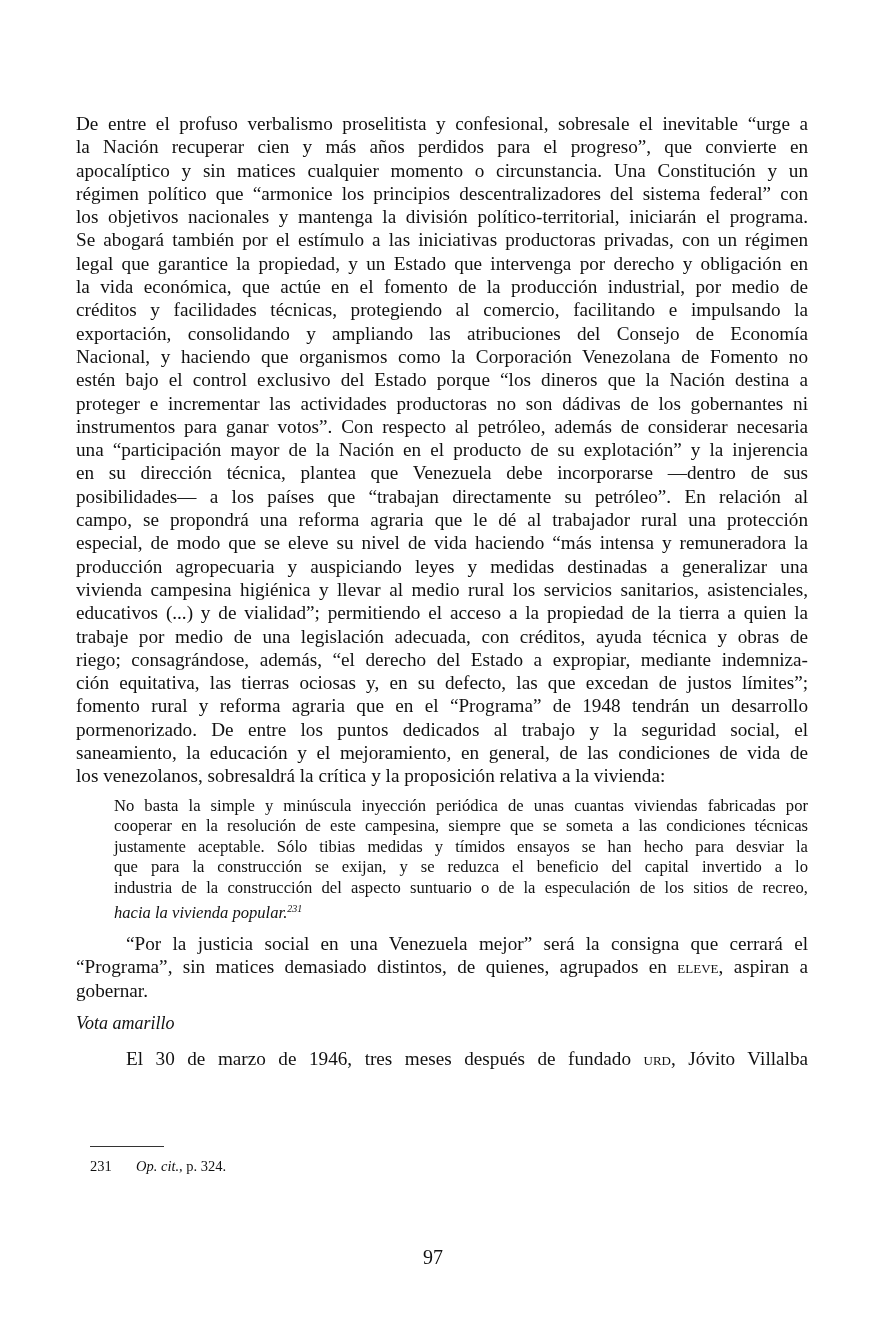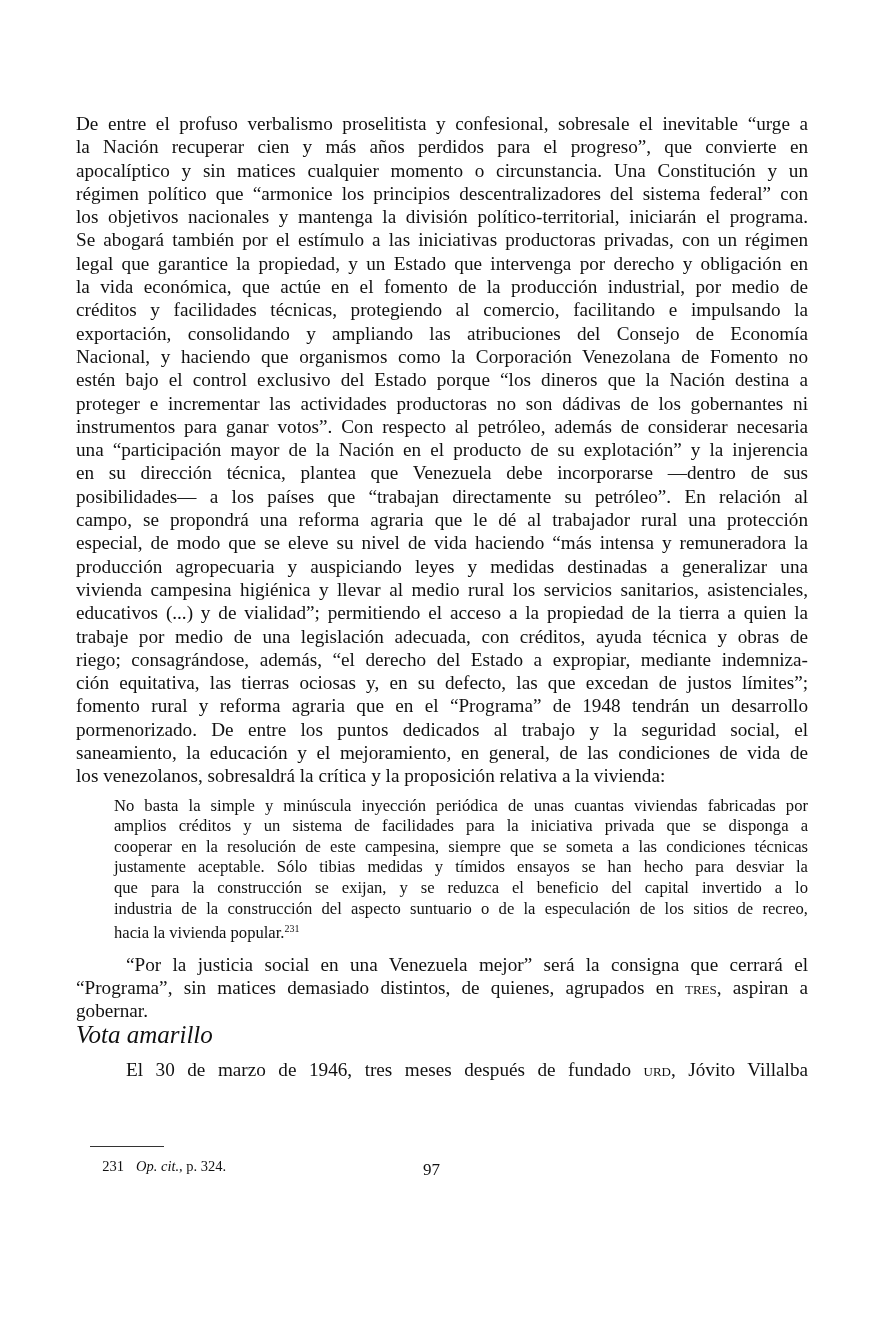--- a/index.html
+++ b/index.html
@@ -59,7 +59,6 @@
 
   <div class="quote">
     <div class="qline">No basta la simple y minúscula inyección periódica de unas cuantas viviendas fabricadas por</div>
-    <div class="qline">amplios créditos y un sistema de facilidades para la iniciativa privada que se disponga a</div>
     <div class="qline">cooperar en la resolución de este campesina, siempre que se someta a las condiciones técnicas</div>
     <div class="qline">justamente aceptable. Sólo tibias medidas y tímidos ensayos se han hecho para desviar la</div>
     <div class="qline">que para la construcción se exijan, y se reduzca el beneficio del capital invertido a lo</div>

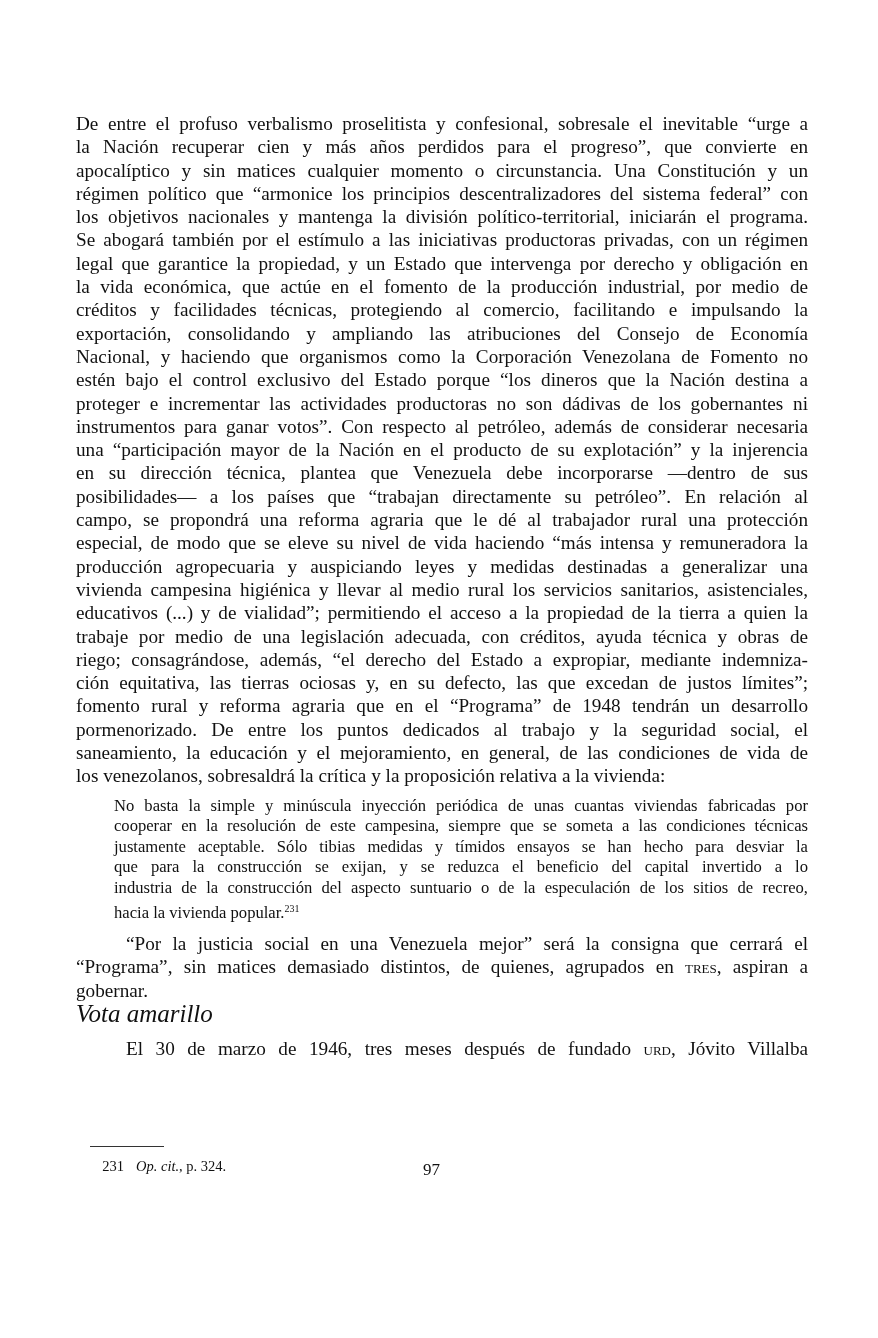--- a/index.html
+++ b/index.html
@@ -9,7 +9,7 @@
   .line.last { text-align-last: left; }
   .quote { margin-left: 38px; width: 694px; margin-top: 8px; }
   .qline { font-size: 16.6px; line-height: 20.6px; height: 20.6px; white-space: nowrap; text-align: justify; text-align-last: justify; }
-  .qline.last { text-align-last: left; }
+  .qline.last { text-align-last: left; font-style: italic; }
   .indent { text-indent: 50px; }
   .sc { font-variant: small-caps; }
   sup { font-size: 10px; vertical-align: 6px; }

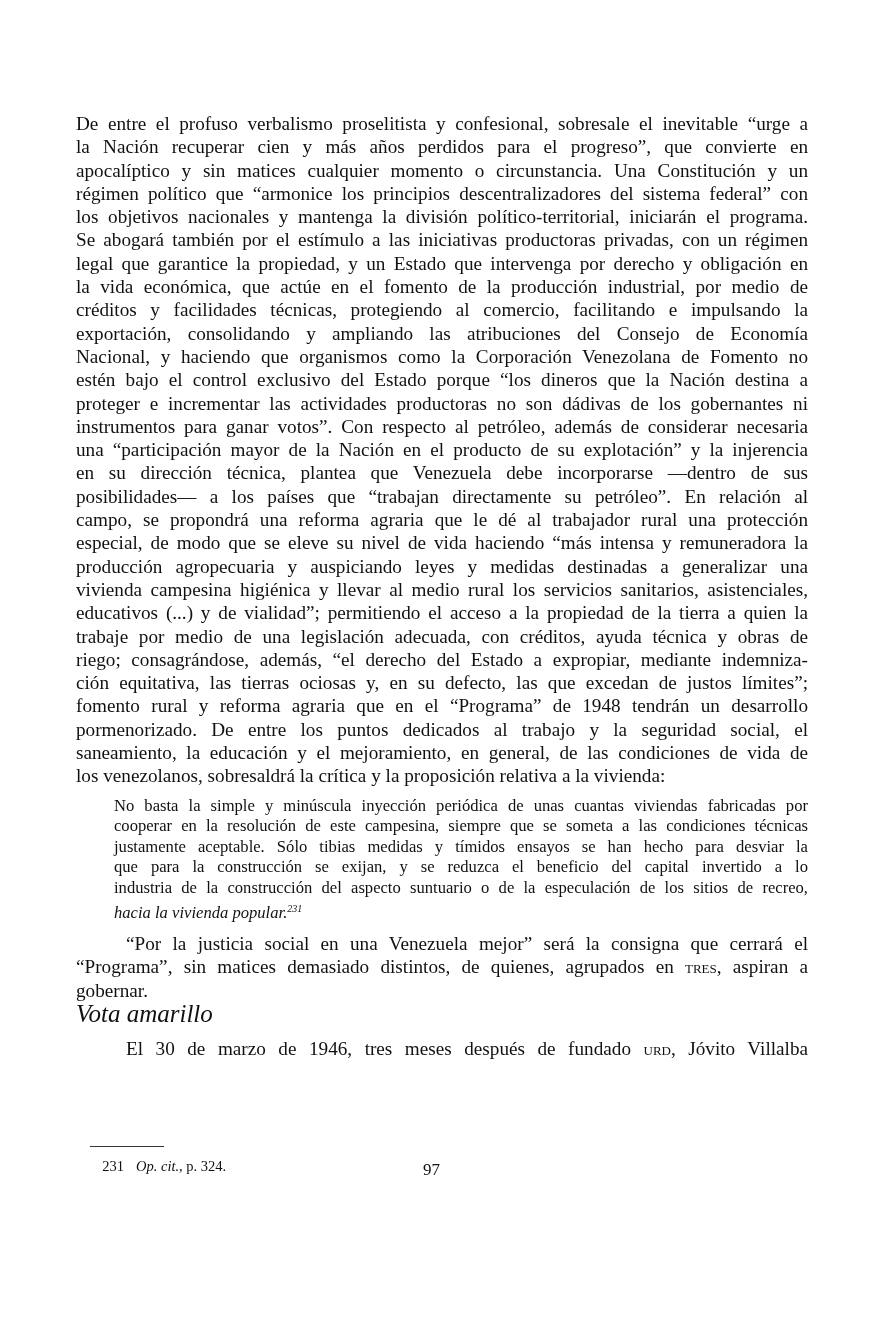--- a/index.html
+++ b/index.html
@@ -70,7 +70,7 @@
 
   <div>
     <div class="line indent">“Por la justicia social en una Venezuela mejor” será la consigna que cerrará el</div>
-    <div class="line"><span>“Programa”, sin matices demasiado distintos, de quienes, agrupados en </span><span class="sc">tres</span><span>, aspiran a</span></div>
+    <div class="line"><span>“Programa”, sin matices demasiado distintos, de quienes, agrupados en </span><span class="sc">eleve</span><span>, aspiran a</span></div>
     <div class="line last">gobernar.</div>
   </div>
 

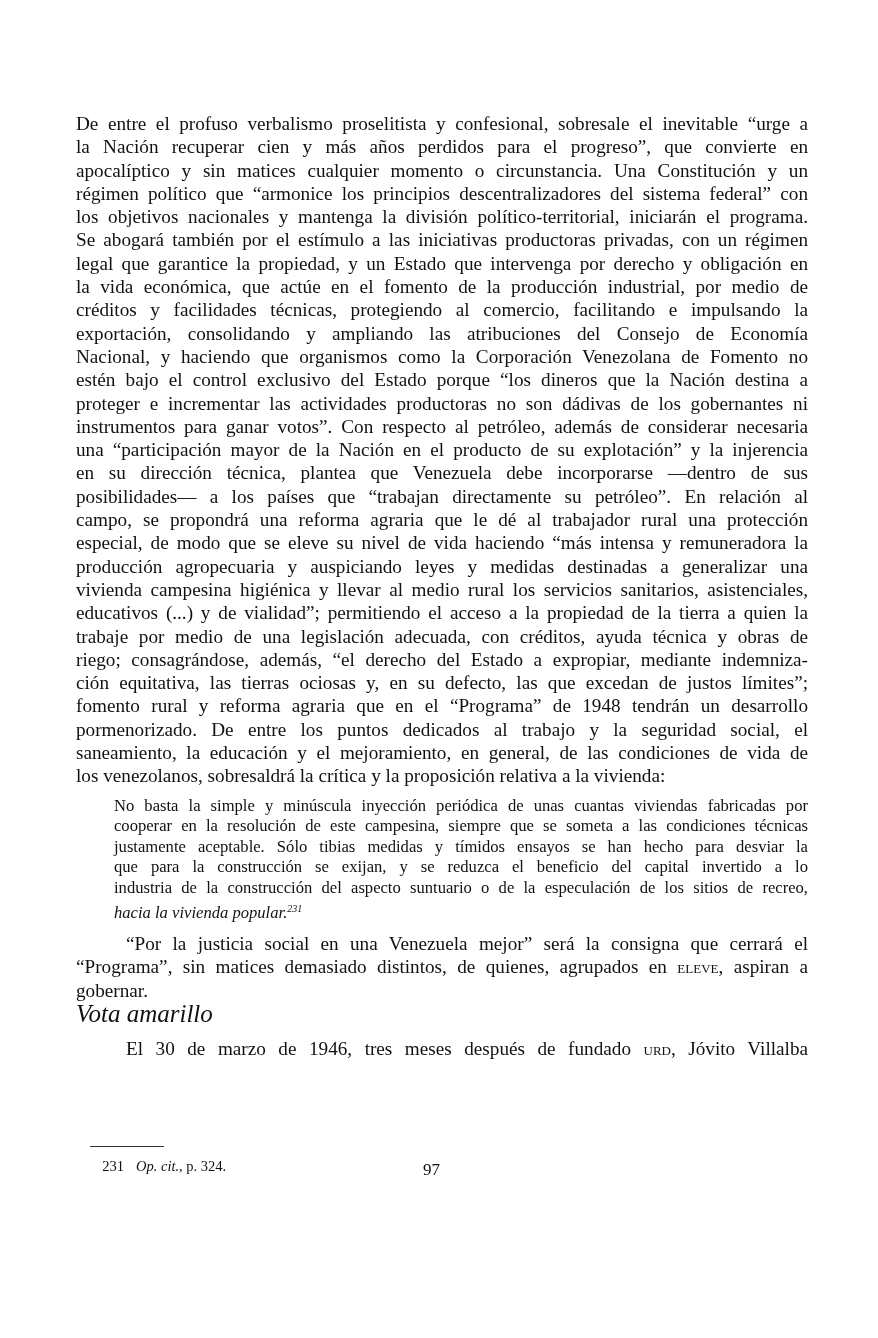--- a/index.html
+++ b/index.html
@@ -14,7 +14,7 @@
   .sc { font-variant: small-caps; }
   sup { font-size: 10px; vertical-align: 6px; }
   .gap { height: 13px; }
-  .heading { font-style: italic; font-size: 25px; line-height: 23.3px; margin-bottom: 12px; }
+  .heading { font-style: italic; font-size: 18px; line-height: 23.3px; margin-top: 10px; margin-bottom: 12px; }
   .fn-rule { position: absolute; left: 90px; top: 1146px; width: 74px; border-top: 1px solid #333; }
   .footnote { position: absolute; left: 90px; top: 1158px; font-family: "Liberation Serif", serif; font-size: 14.5px; text-align: center; }
   .footnote .num { display: inline-block; width: 46px; }

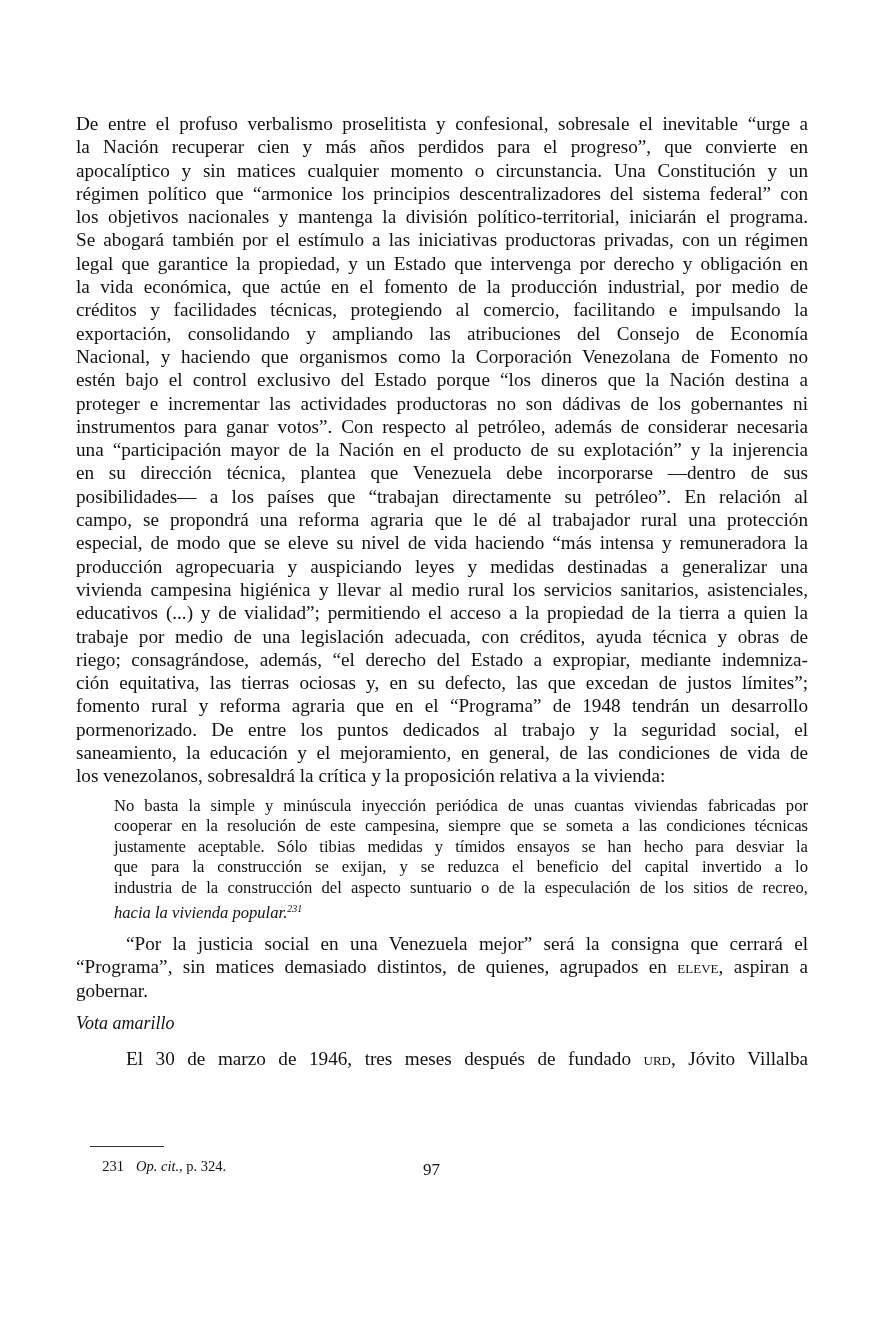--- a/index.html
+++ b/index.html
@@ -16,7 +16,7 @@
   .gap { height: 13px; }
   .heading { font-style: italic; font-size: 18px; line-height: 23.3px; margin-top: 10px; margin-bottom: 12px; }
   .fn-rule { position: absolute; left: 90px; top: 1146px; width: 74px; border-top: 1px solid #333; }
-  .footnote { position: absolute; left: 90px; top: 1158px; font-family: "Liberation Serif", serif; font-size: 14.5px; text-align: center; }
+  .footnote { position: absolute; left: 90px; top: 1158px; font-family: "Liberation Serif", serif; font-size: 14.5px; }
   .footnote .num { display: inline-block; width: 46px; }
   .footnote .ital { font-style: italic; }
   .pagenum { position: absolute; left: 423px; top: 1160px; font-family: "Liberation Serif", serif; font-size: 17px; }

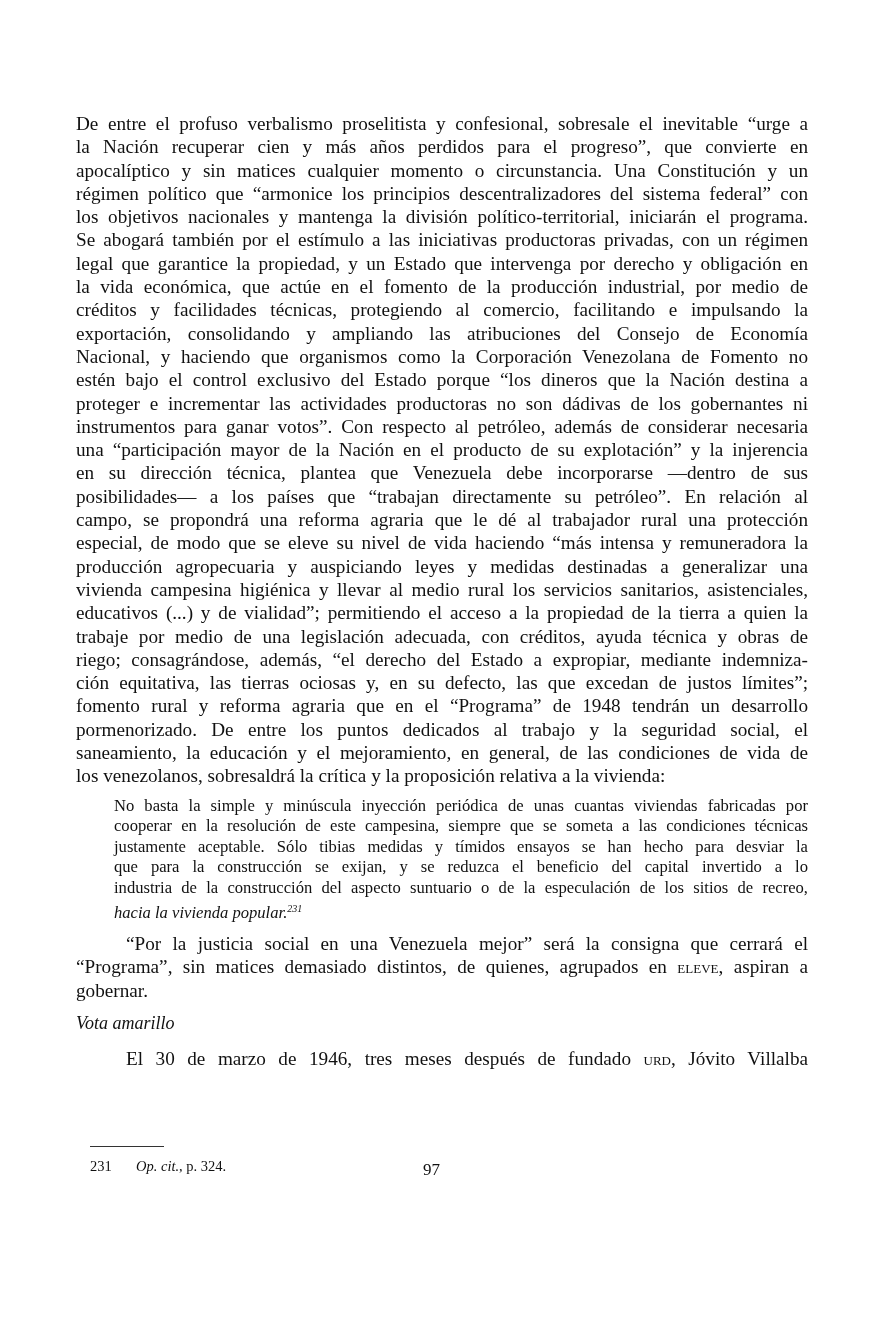--- a/index.html
+++ b/index.html
@@ -19,7 +19,7 @@
   .footnote { position: absolute; left: 90px; top: 1158px; font-family: "Liberation Serif", serif; font-size: 14.5px; }
   .footnote .num { display: inline-block; width: 46px; }
   .footnote .ital { font-style: italic; }
-  .pagenum { position: absolute; left: 423px; top: 1160px; font-family: "Liberation Serif", serif; font-size: 17px; }
+  .pagenum { position: absolute; left: 423px; top: 1246px; font-family: "Liberation Serif", serif; font-size: 20px; }
 </style>
 </head>
 <body>

